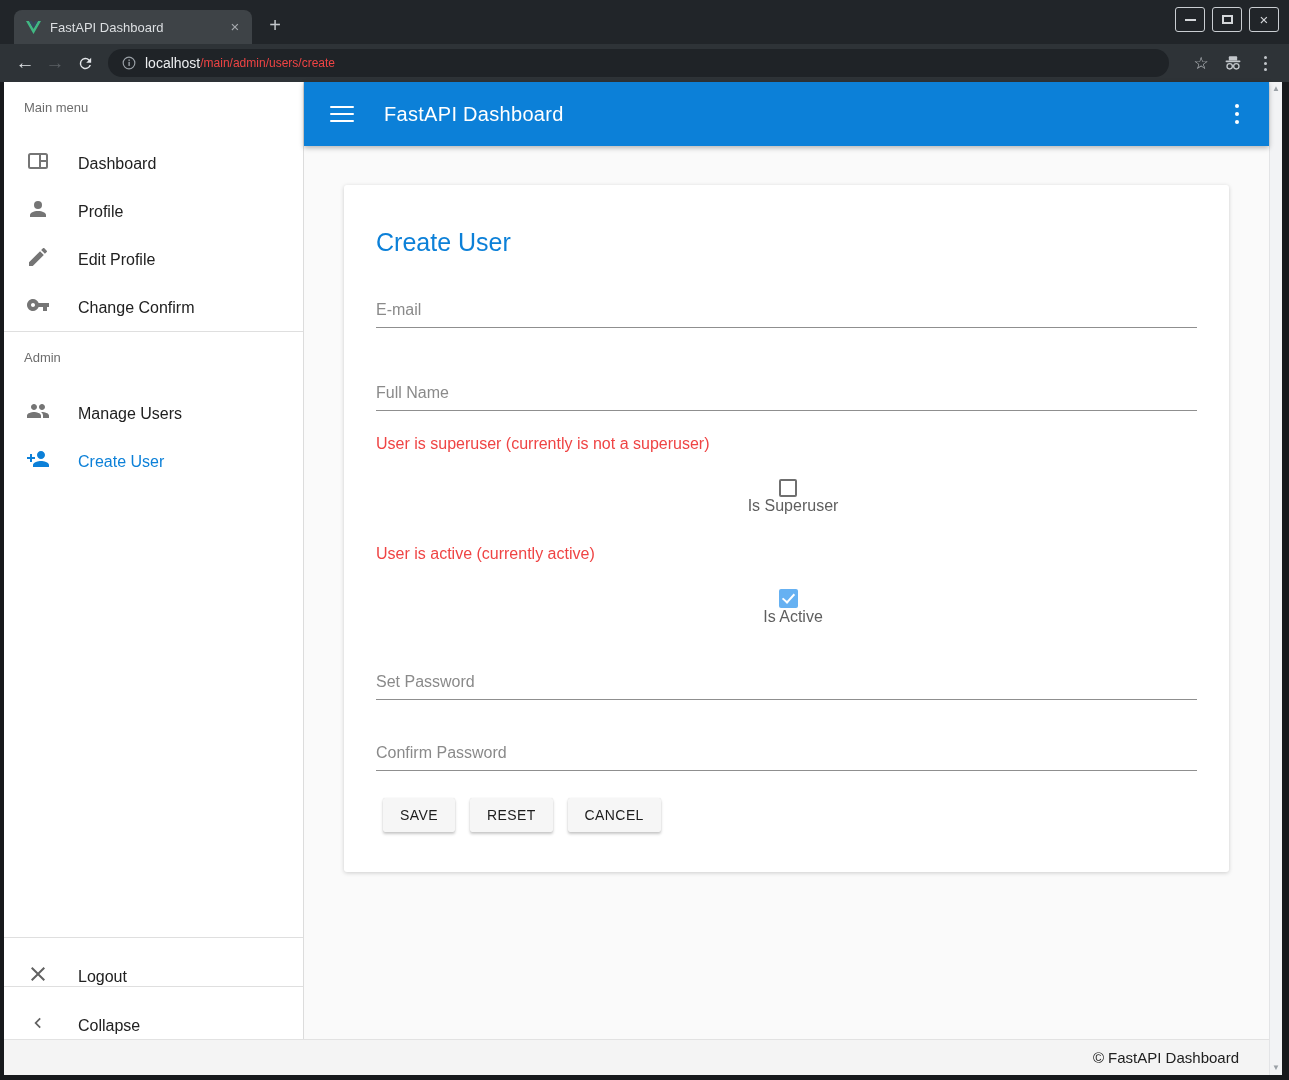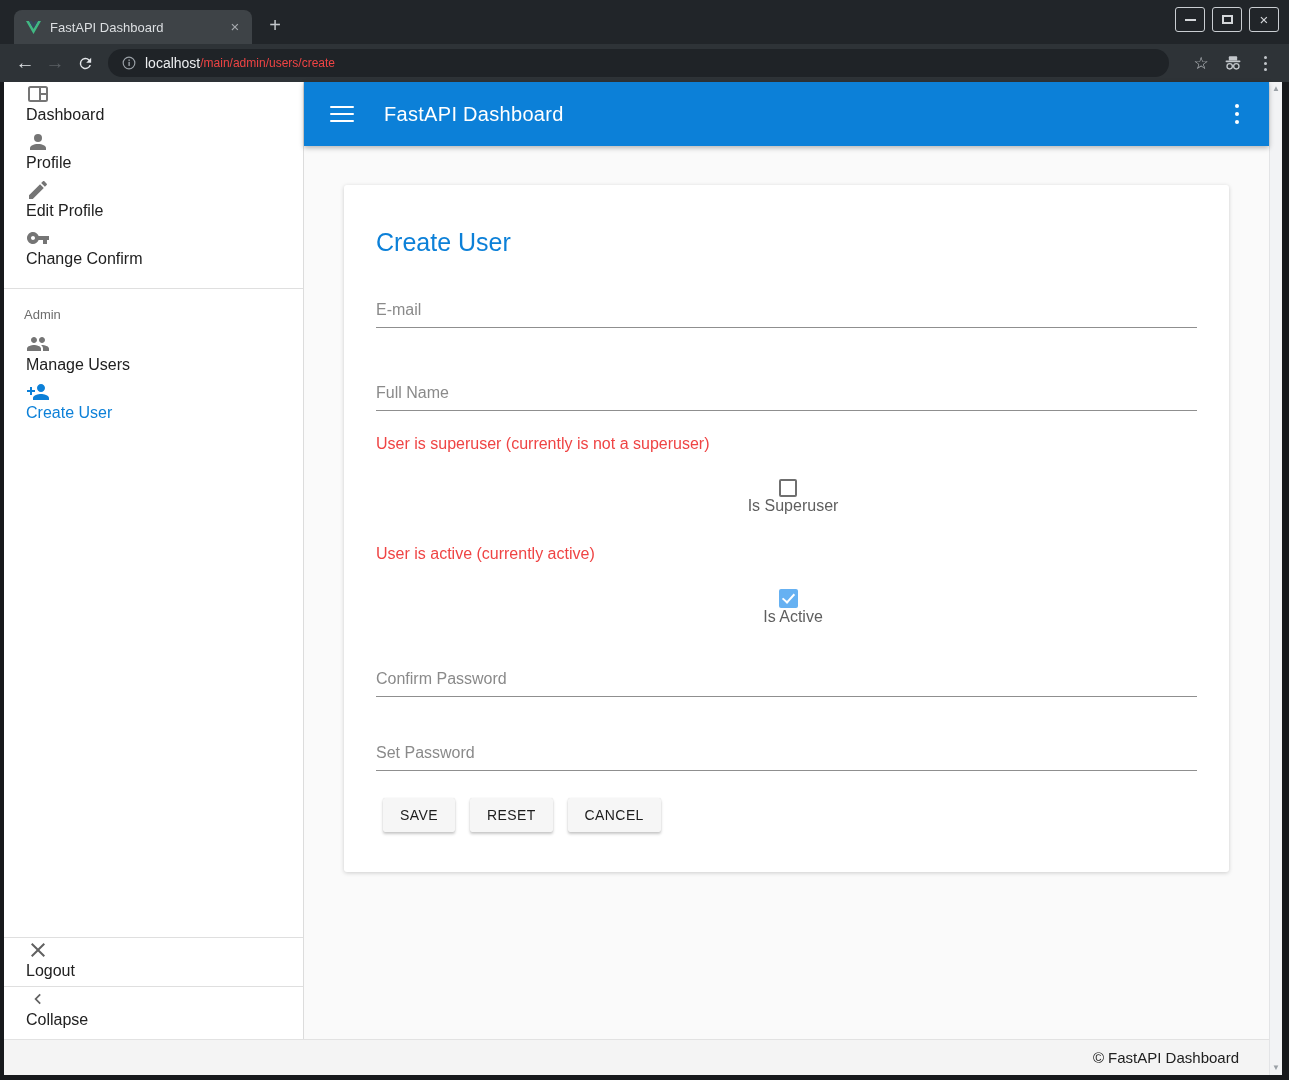--- a/index.html
+++ b/index.html
@@ -172,6 +172,7 @@
       <div class="vp-row">
 
         <div class="sidebar">
+          <div class="sb-section-label">Main menu</div>
 
           <div class="sb-item">
             <svg class="icn" viewBox="0 0 24 24">

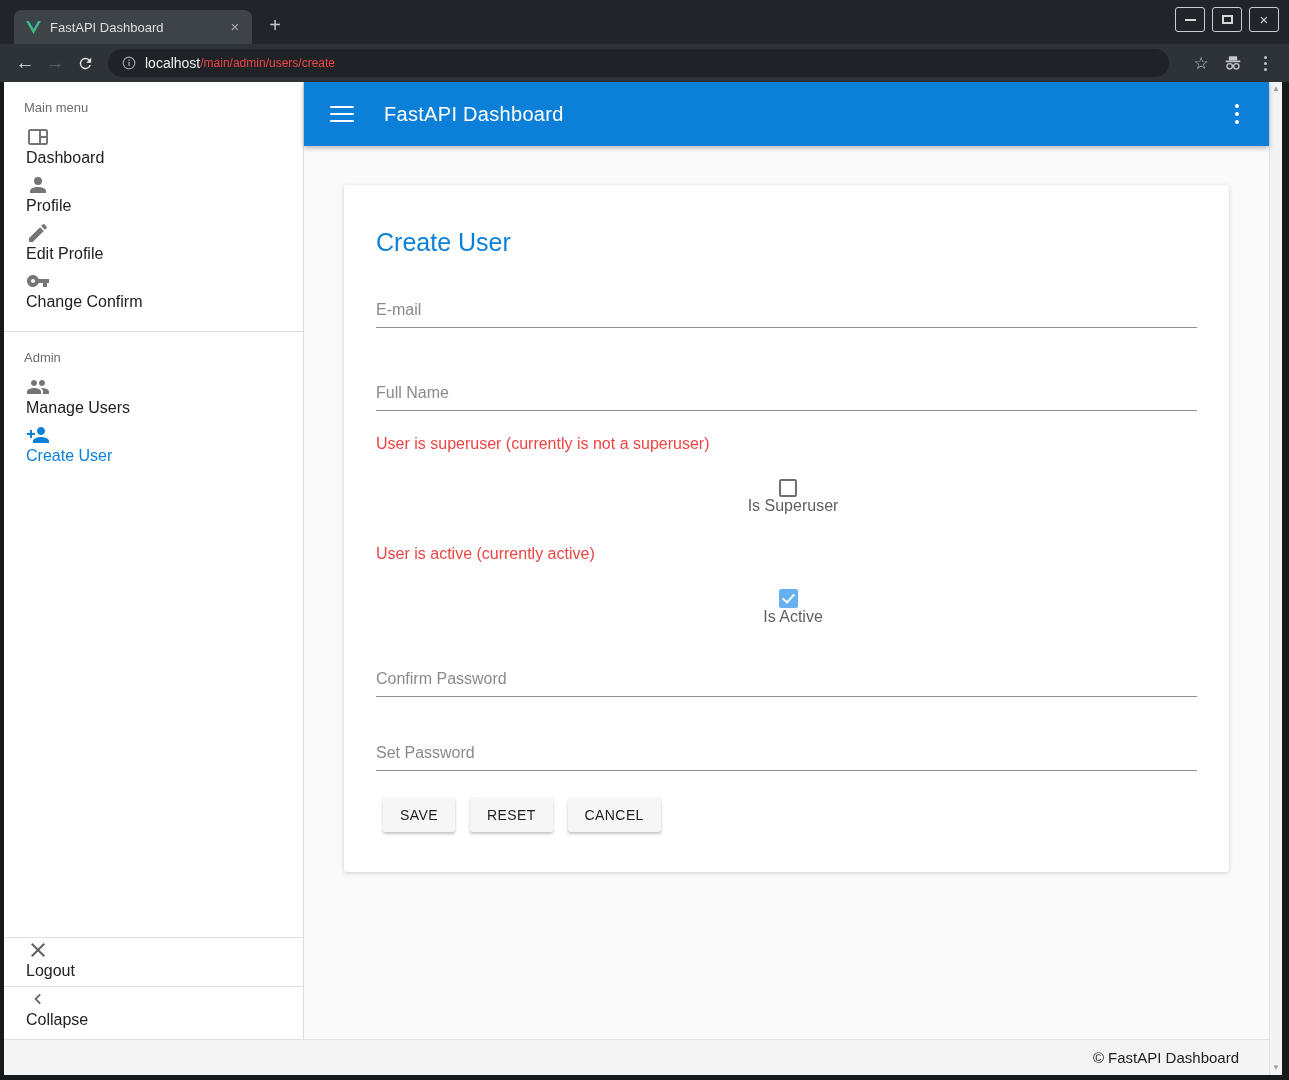--- a/index.html
+++ b/index.html
@@ -49,7 +49,7 @@
   .sidebar { width:300px; background:#ffffff; border-right:1px solid #dcdcdc;
     display:flex; flex-direction:column; font-size:16px; color:#212121; }
   .sb-section-label { font-size:13px; color:#6d6d6d; padding:18px 0 10px 20px; }
-  .sb-item { height:48px; display:flex; align-items:flex-start; padding-left:22px; cursor:pointer;flex-direction:column; }
+  .sb-item { height:48px; display:flex; align-items:flex-end; padding-left:22px; cursor:pointer; }
   .sb-item .icn { width:24px; height:24px; margin-right:28px; }
   .sb-item.active { color:#0c80d8; }
   .sb-divider { height:1px; background:#dfdfdf; margin-top:14px; }

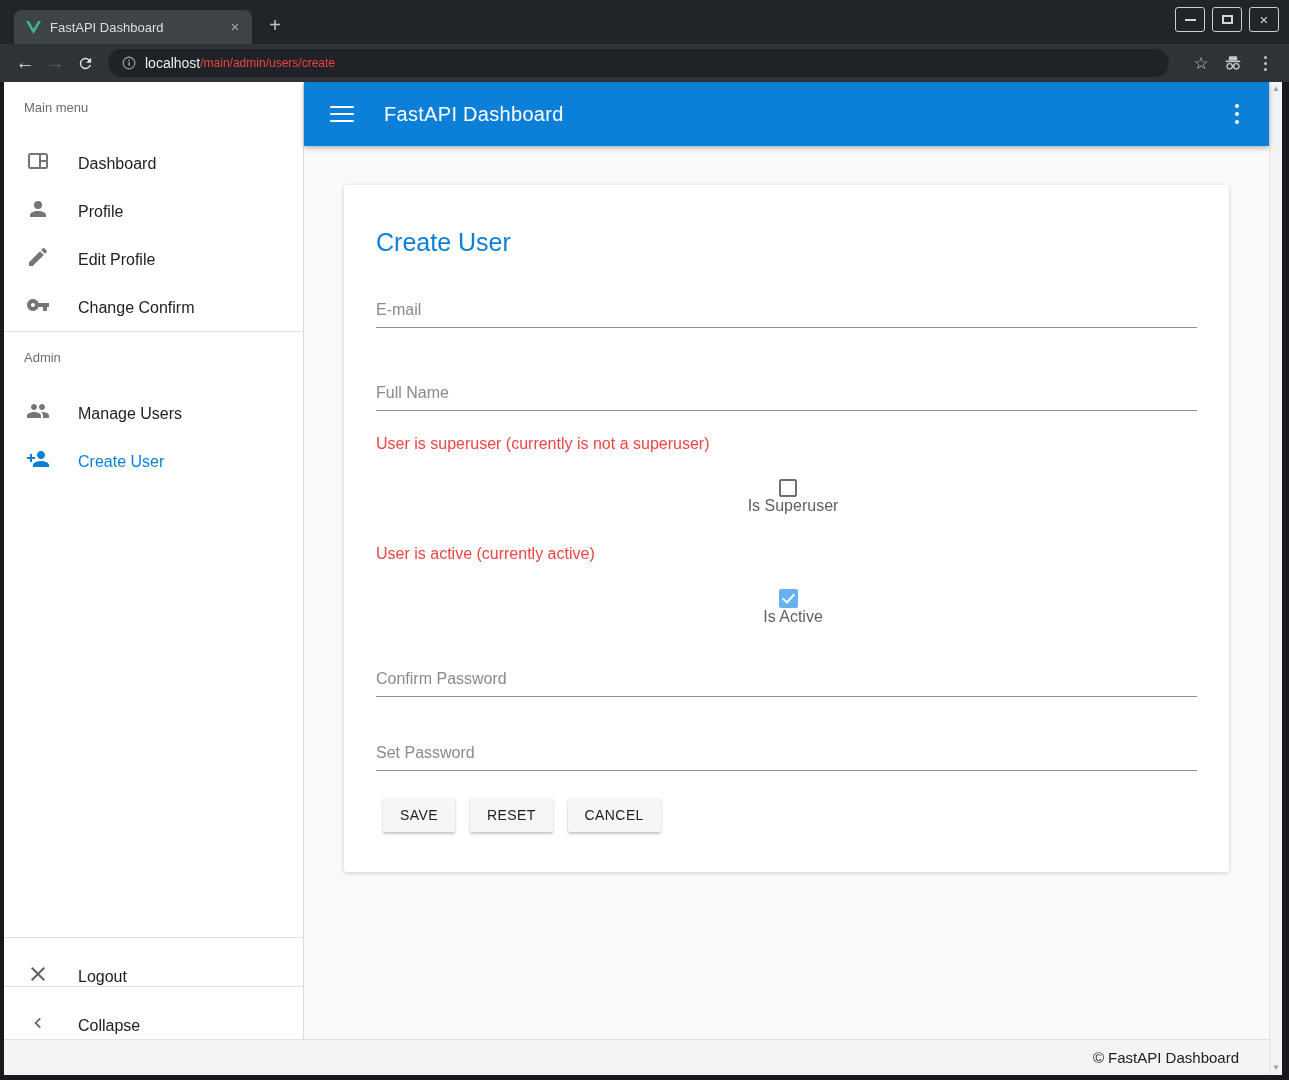--- a/index.html
+++ b/index.html
@@ -280,12 +280,12 @@
                 <span class="chk-label">Is Active</span>
               </div>
 
+              <div class="field pw1">
+                <input type="text" placeholder="Set Password" style="">
+              </div>
+
               <div class="field f2">
                 <input type="text" placeholder="Confirm Password" style="">
-              </div>
-
-              <div class="field pw1">
-                <input type="text" placeholder="Set Password" style="">
               </div>
 
               <div class="btn-row">

